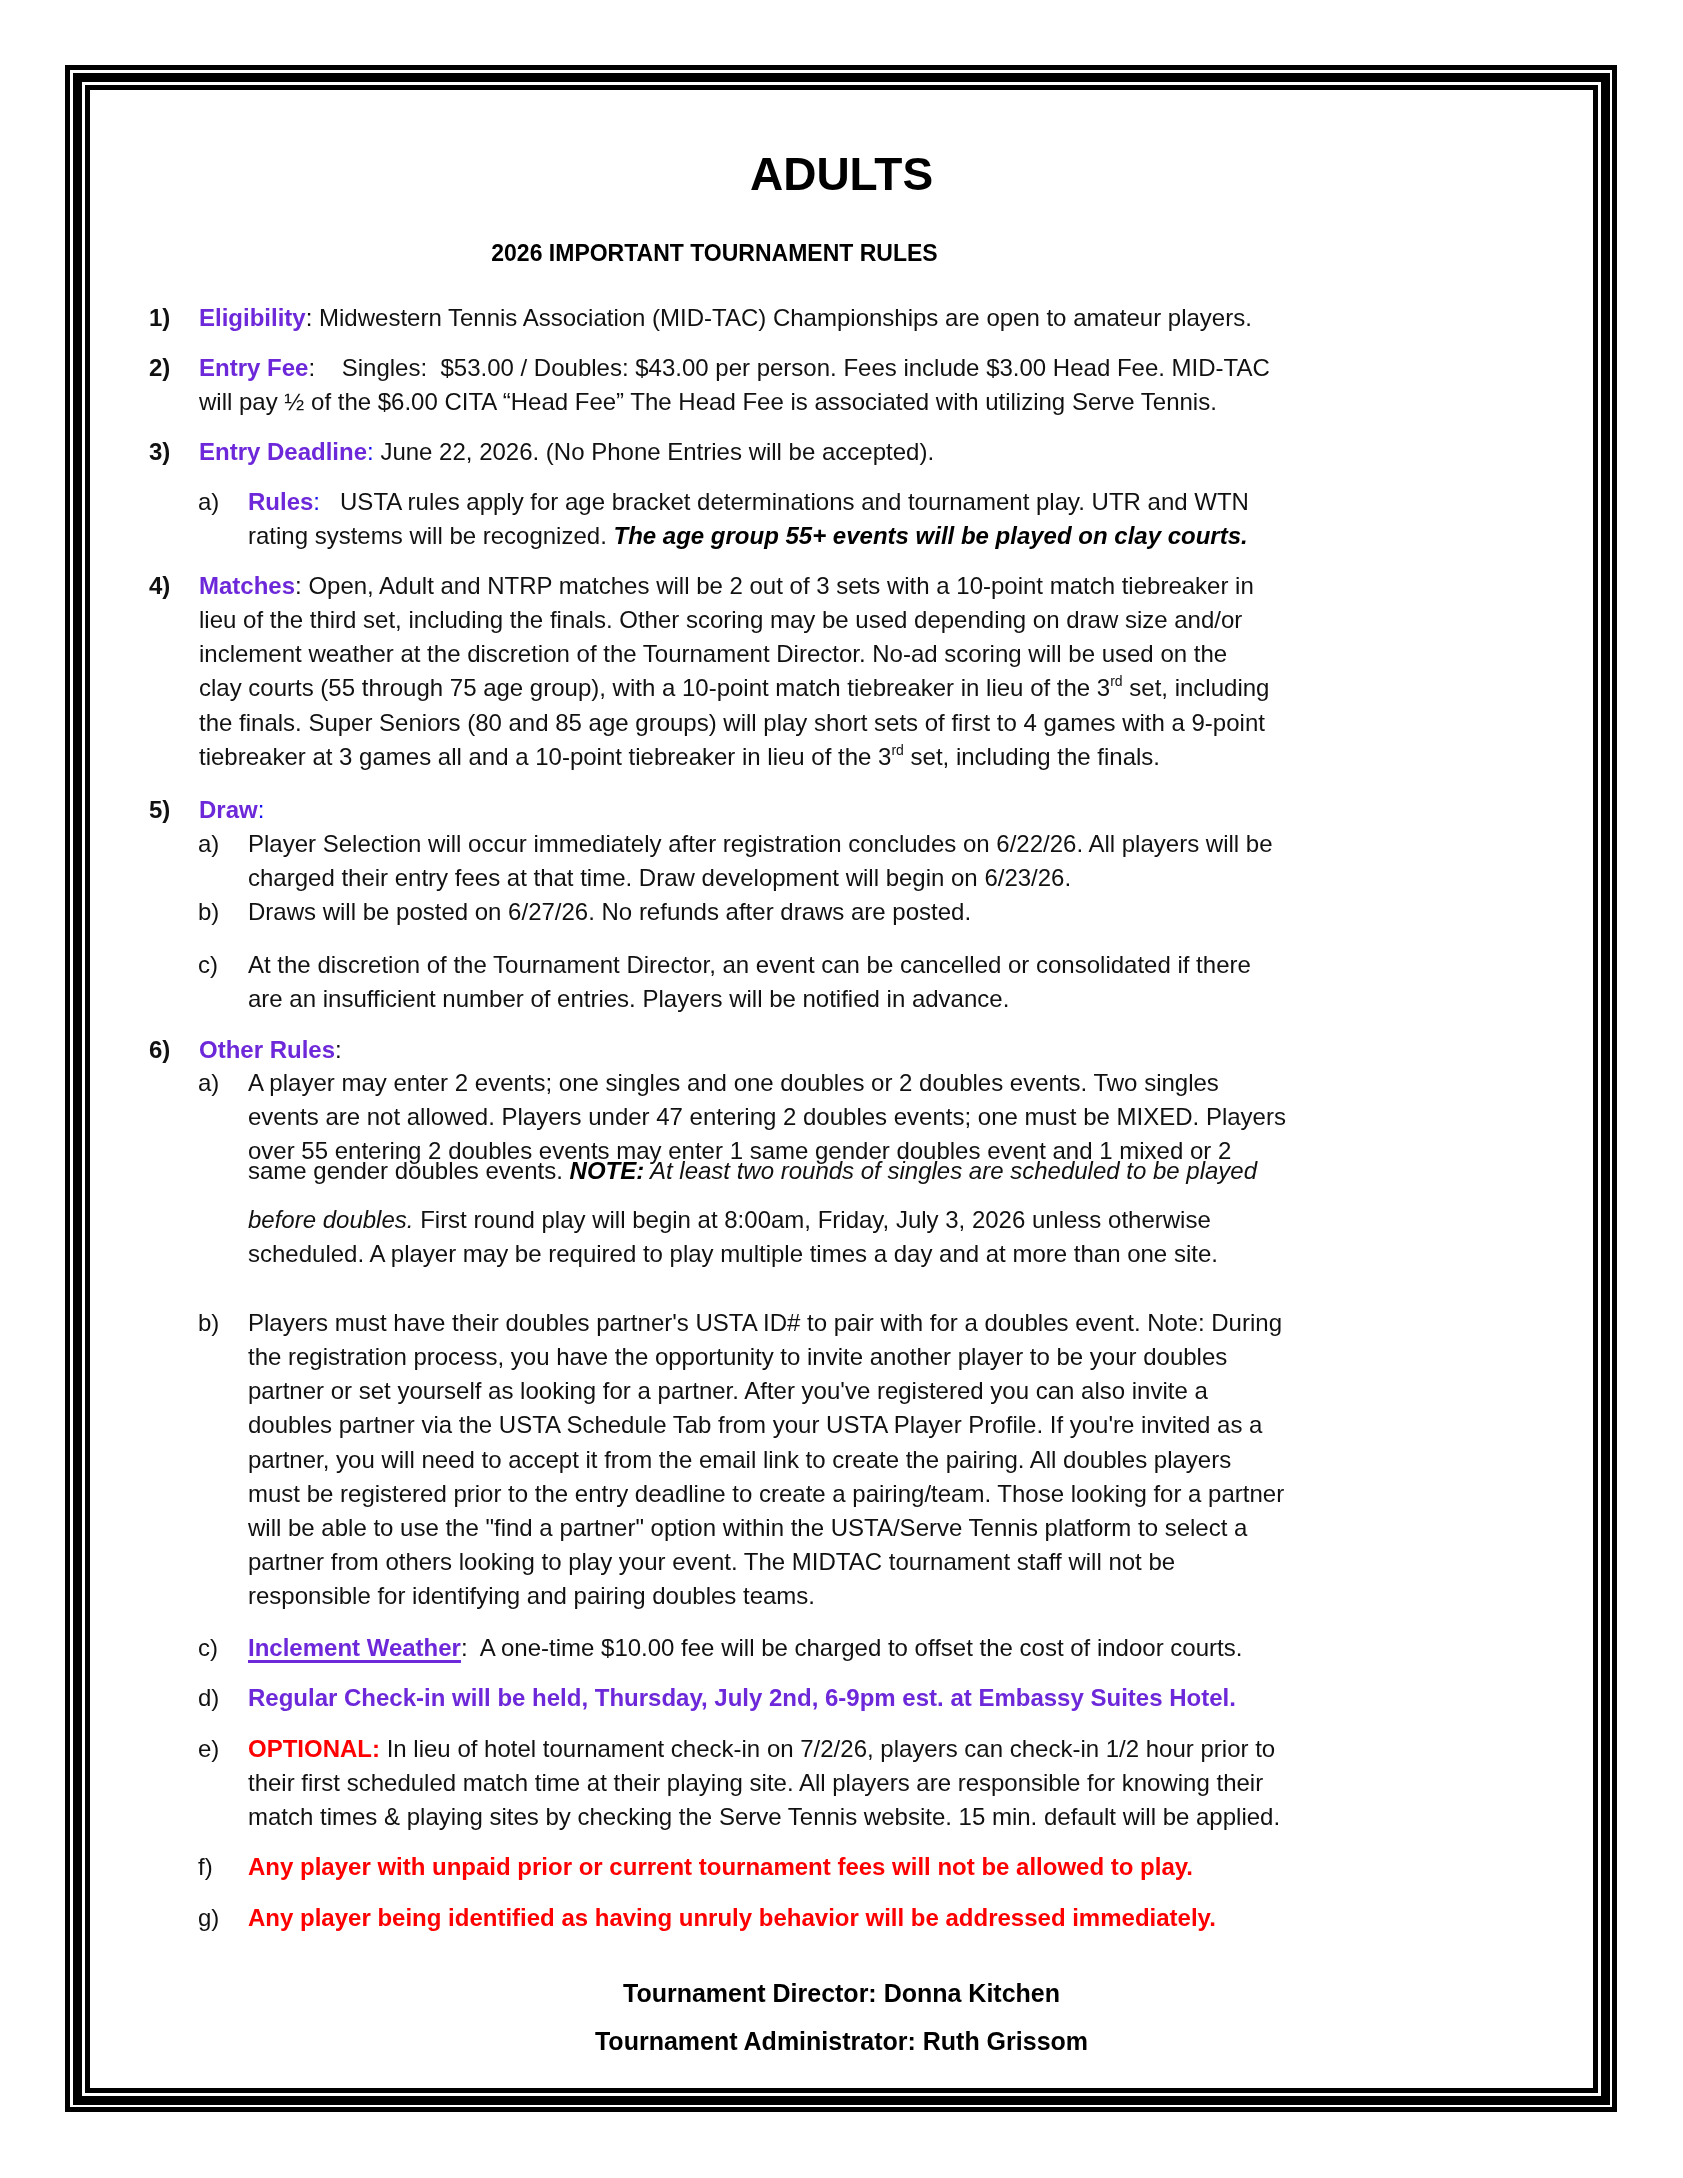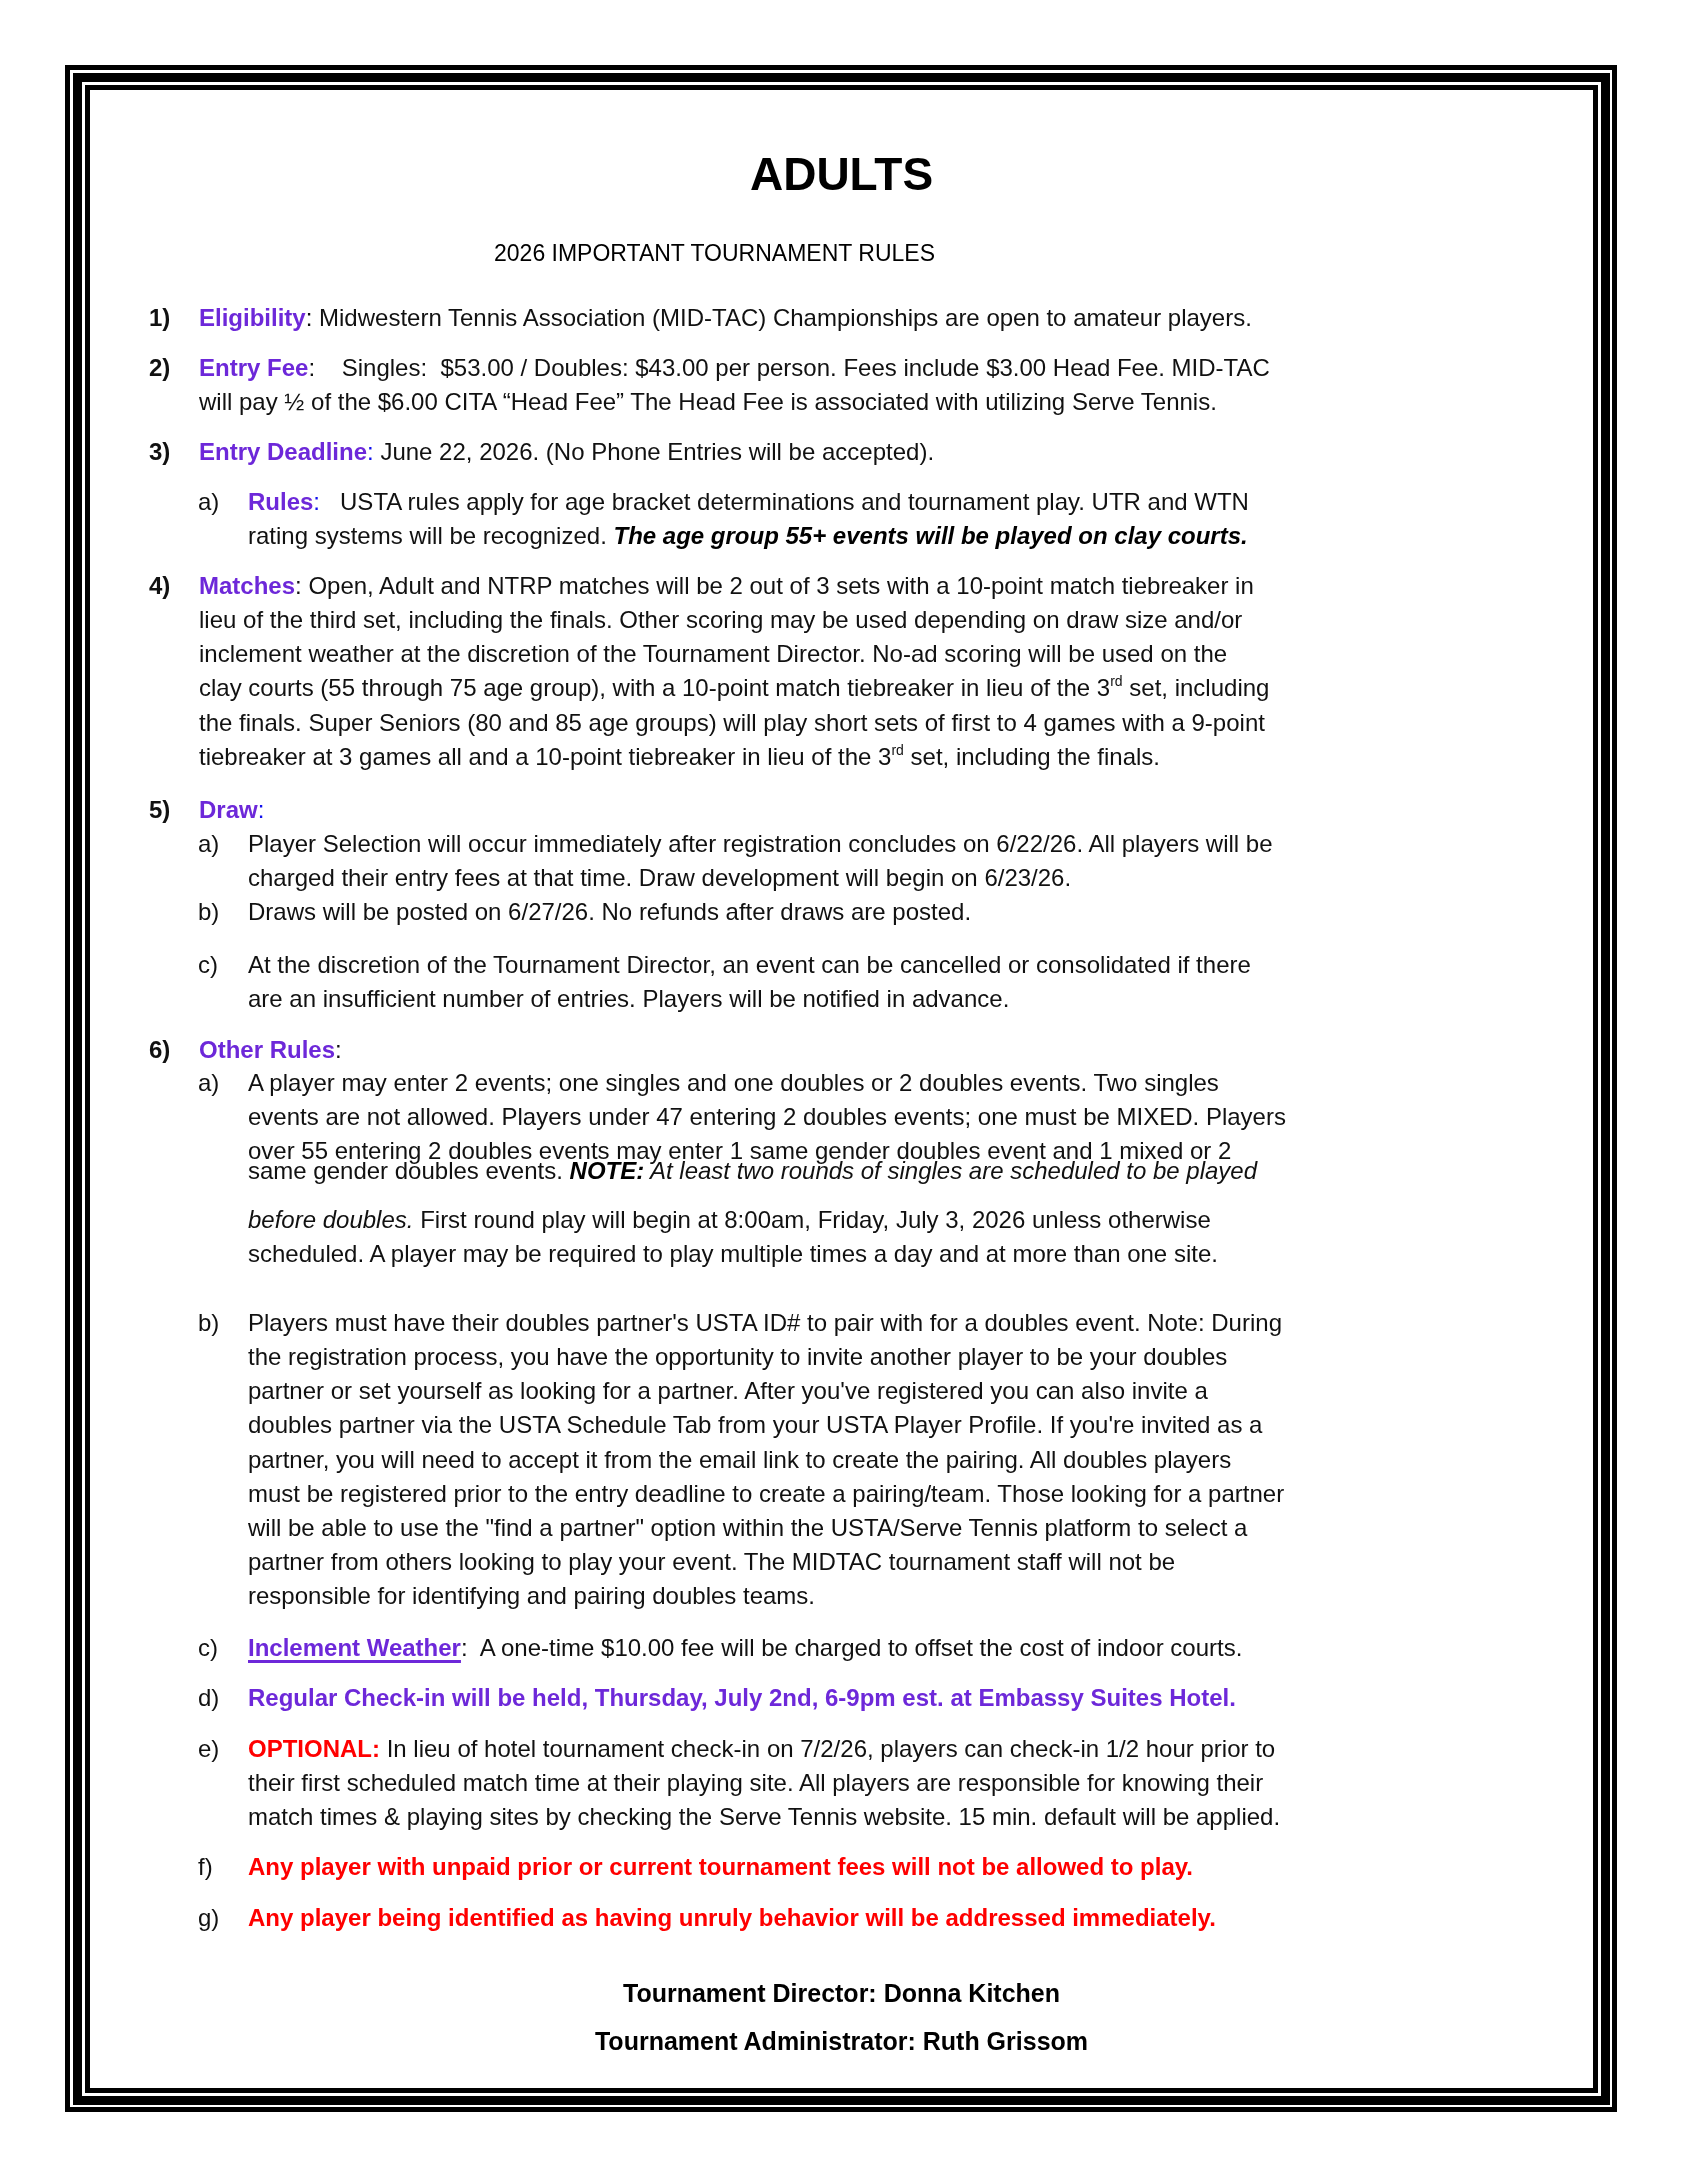--- a/index.html
+++ b/index.html
@@ -16,7 +16,7 @@
   .title { position: absolute; top: 149px; left: 0; width: 1683px; text-align: center;
            font-size: 46px; font-weight: bold; line-height: 50px; }
   .subtitle { position: absolute; top: 238px; left: 0; width: 1429px; text-align: center;
-              font-size: 23px; font-weight: normal; line-height: 30px; }
+              font-size: 23px; font-weight: bold; line-height: 30px; }
 
   .blk { position: absolute; font-size: 24px; line-height: 34px; color: #111; }
   .num { position: absolute; left: 149px; font-weight: bold; }

